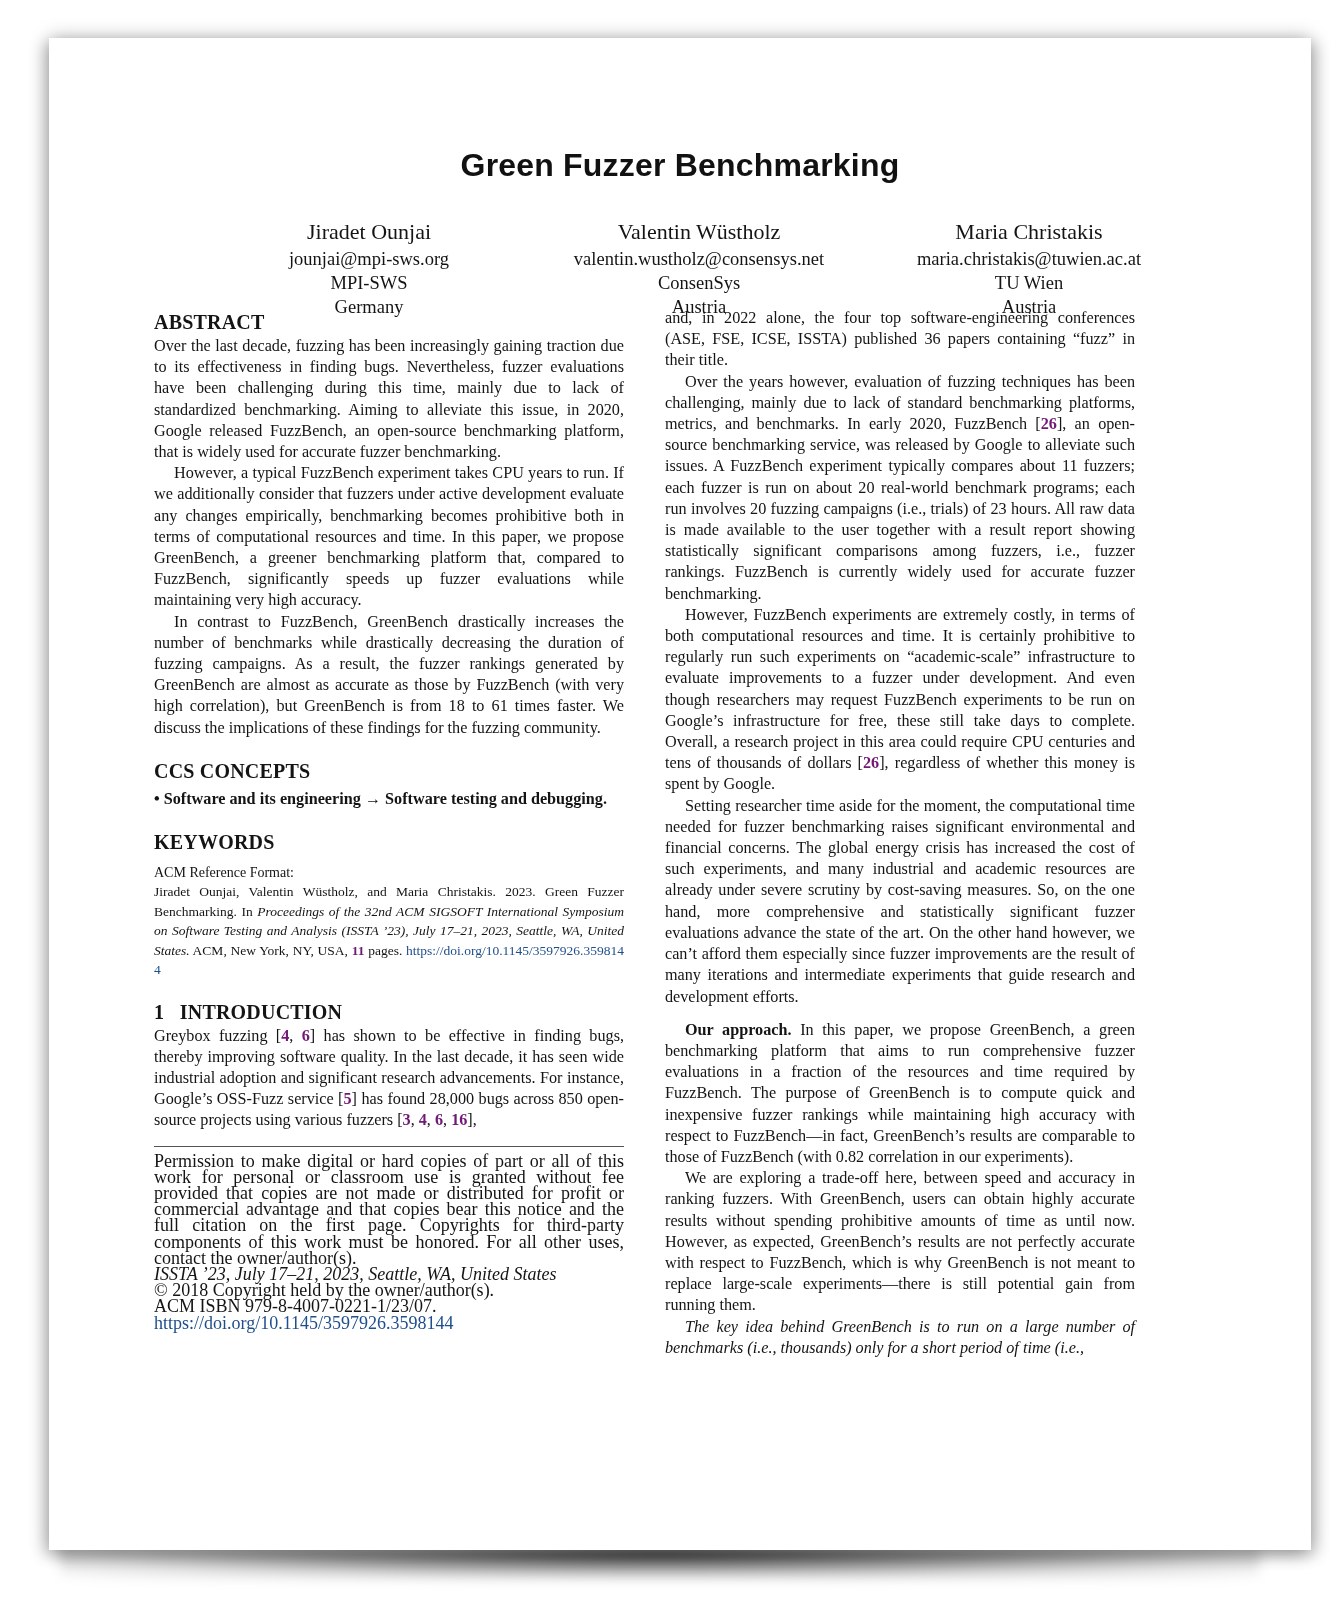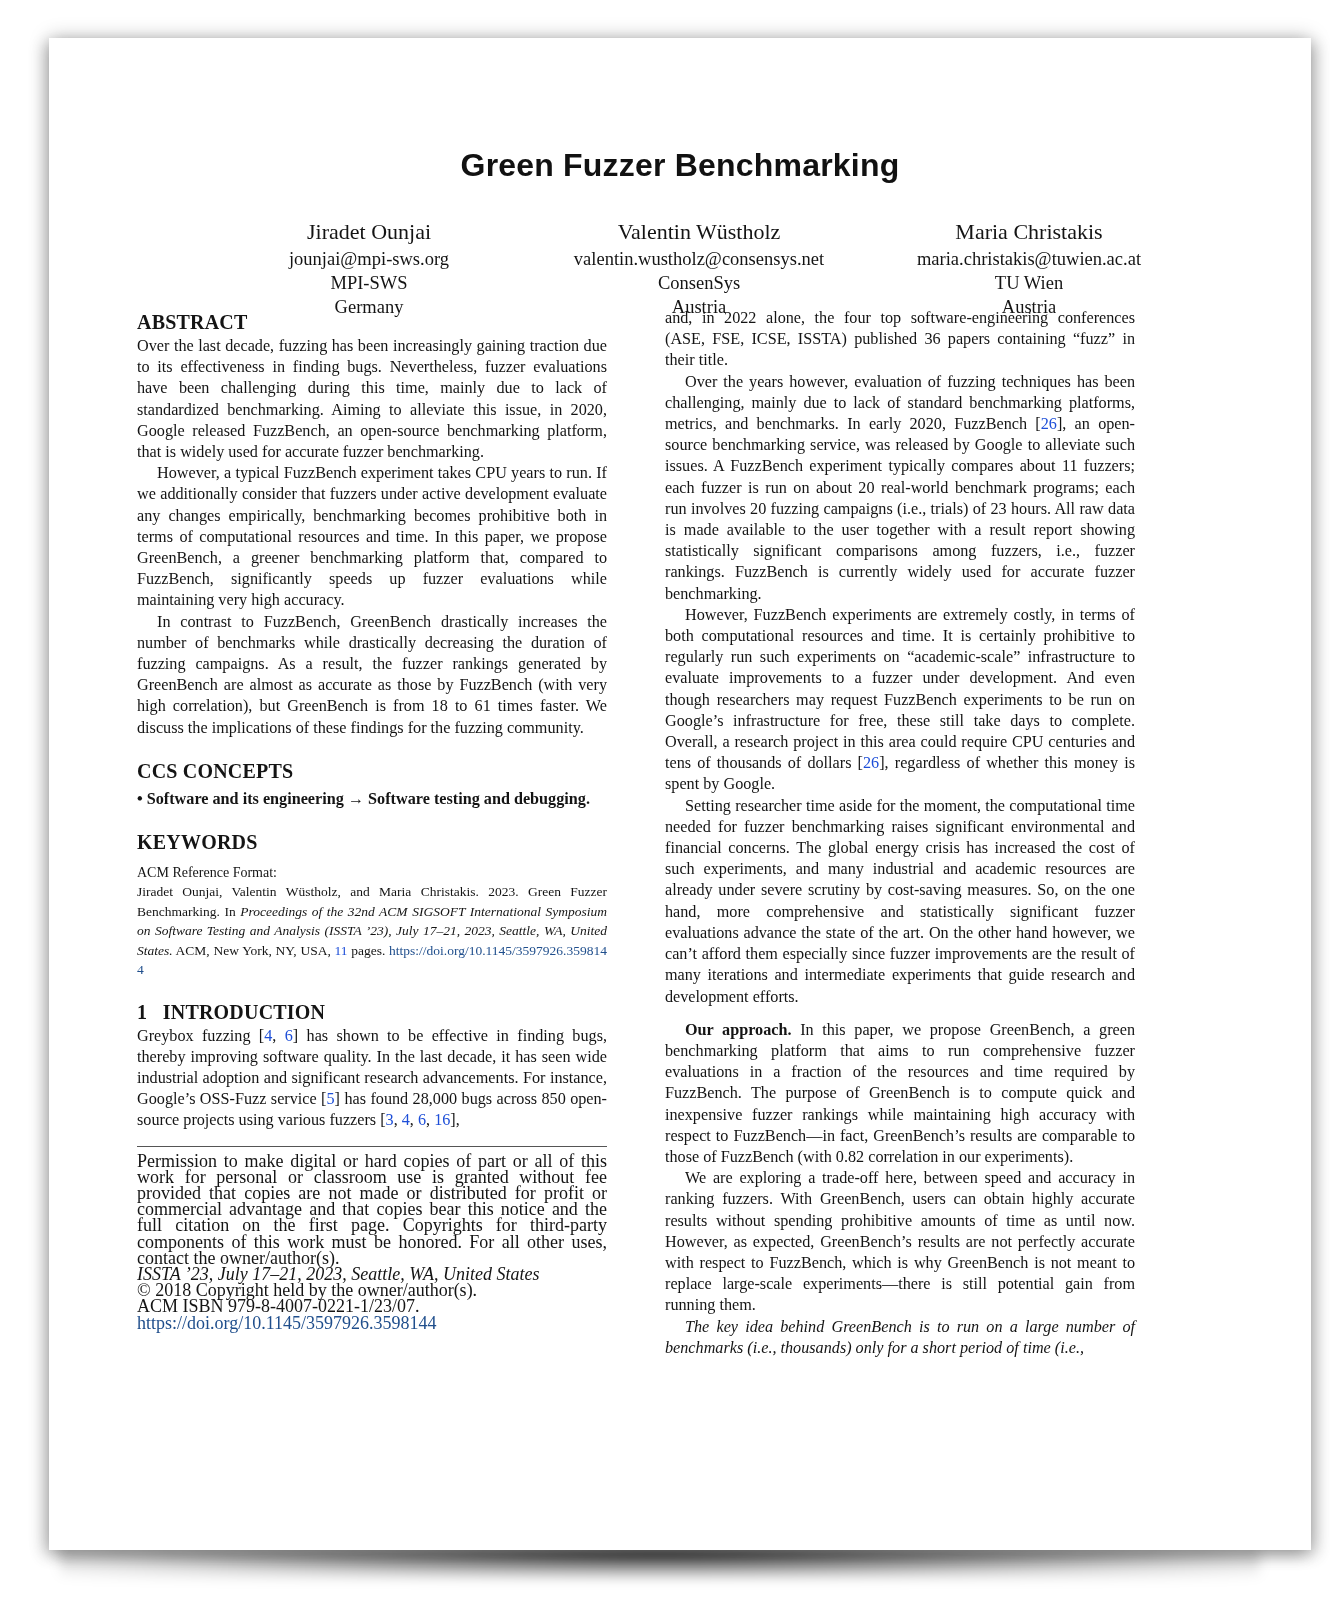--- a/index.html
+++ b/index.html
@@ -25,7 +25,7 @@
   .author { width: 330px; text-align: center; font-size: 18.5px; line-height: 24px; margin-top: 9px; }
   .author .name { font-size: 22px; line-height: 30px; }
   .col { position: absolute; top: 270px; width: 470px; font-size: 16.2px; line-height: 21.2px; text-align: justify; }
-  .col.left { left: 88px; }
+  .col.left { left: 105px; }
   .col.right { left: 616px; }
   h2 { font-size: 20px; font-weight: bold; margin: 0; line-height: 28px; letter-spacing: 0.2px; }
   p { margin: 0; }

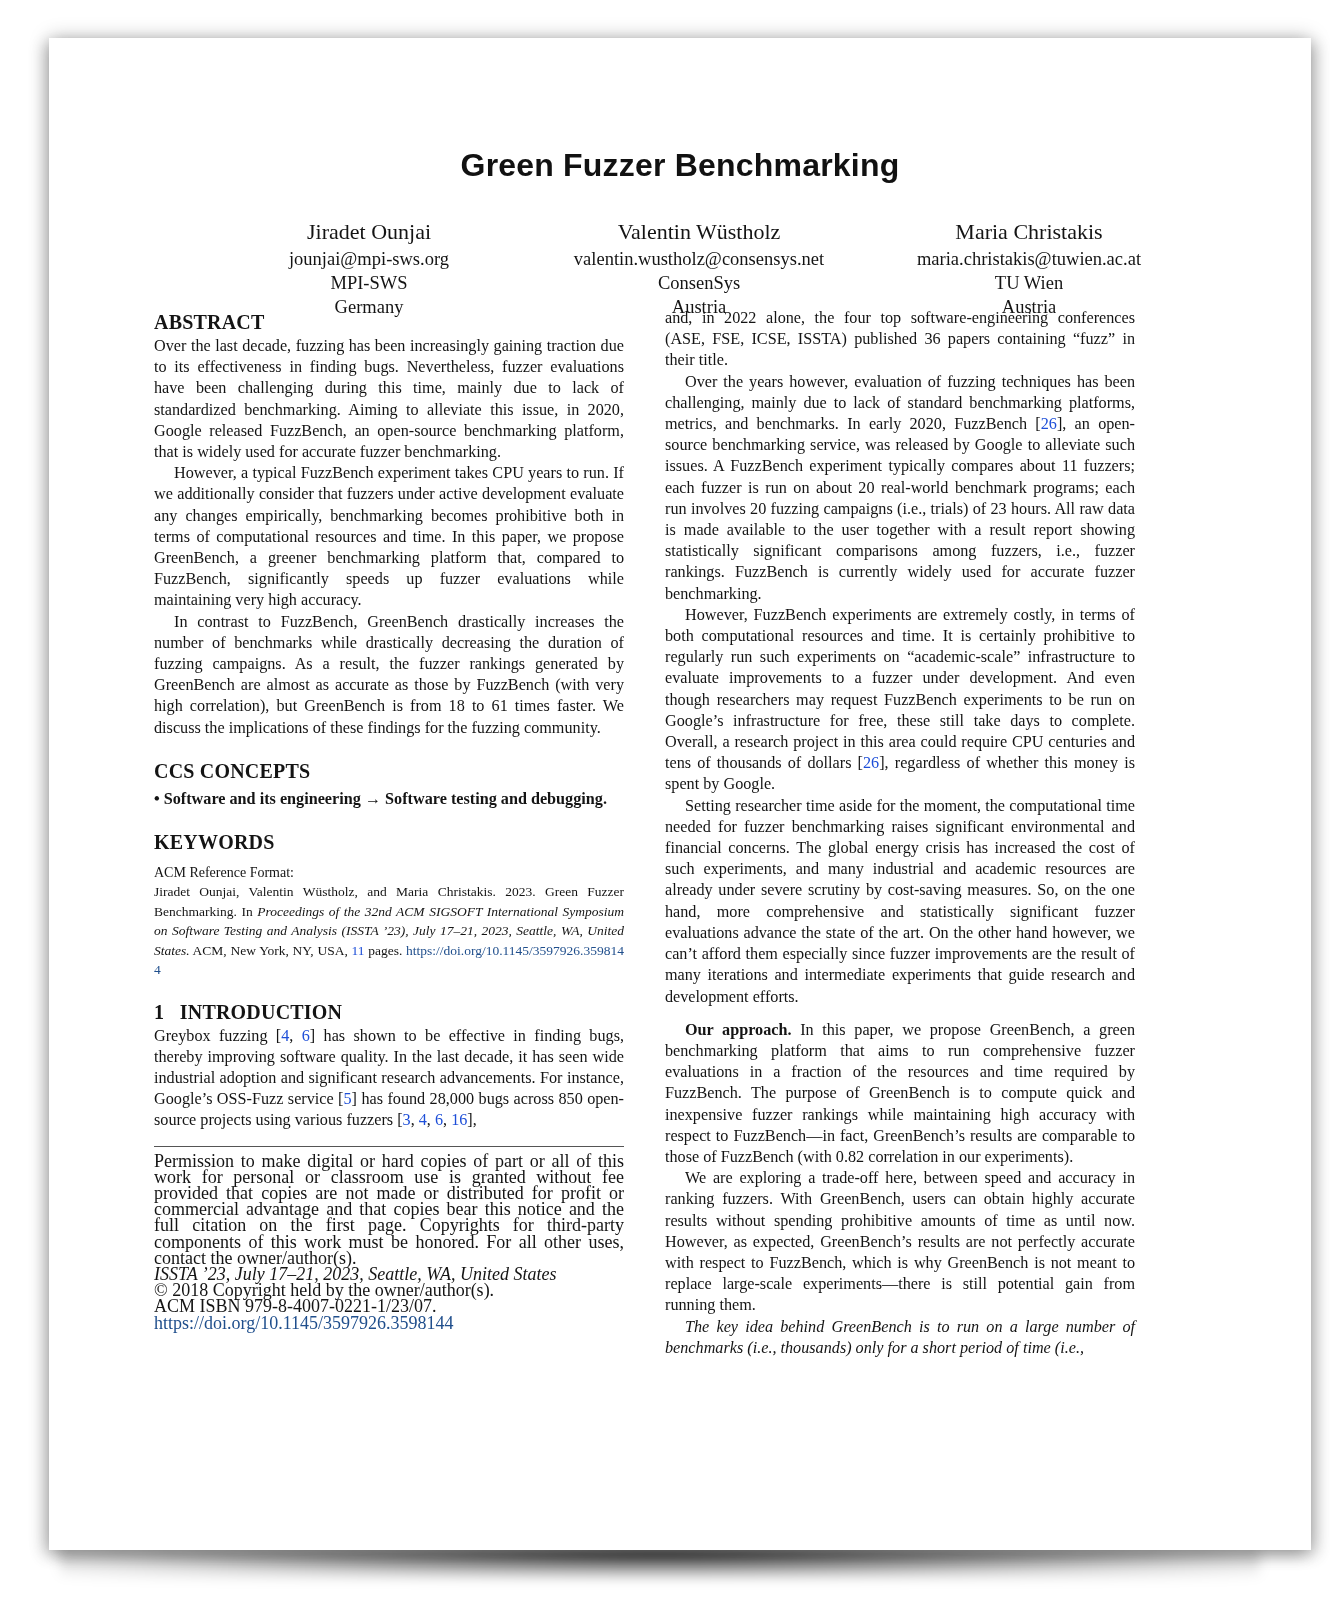--- a/index.html
+++ b/index.html
@@ -30,7 +30,7 @@
   h2 { font-size: 20px; font-weight: bold; margin: 0; line-height: 28px; letter-spacing: 0.2px; }
   p { margin: 0; }
   .indent { text-indent: 20px; }
-  .cite { color: #1d4ed8; }
+  .cite { color: #701a75; font-weight: bold; }
   .link { color: #1f4e8c; }
   .ccs { font-weight: bold; margin-top: 4px; }
   .acm-label { font-weight: normal; font-size: 14px; margin-top: 8px; line-height: 18px; }

